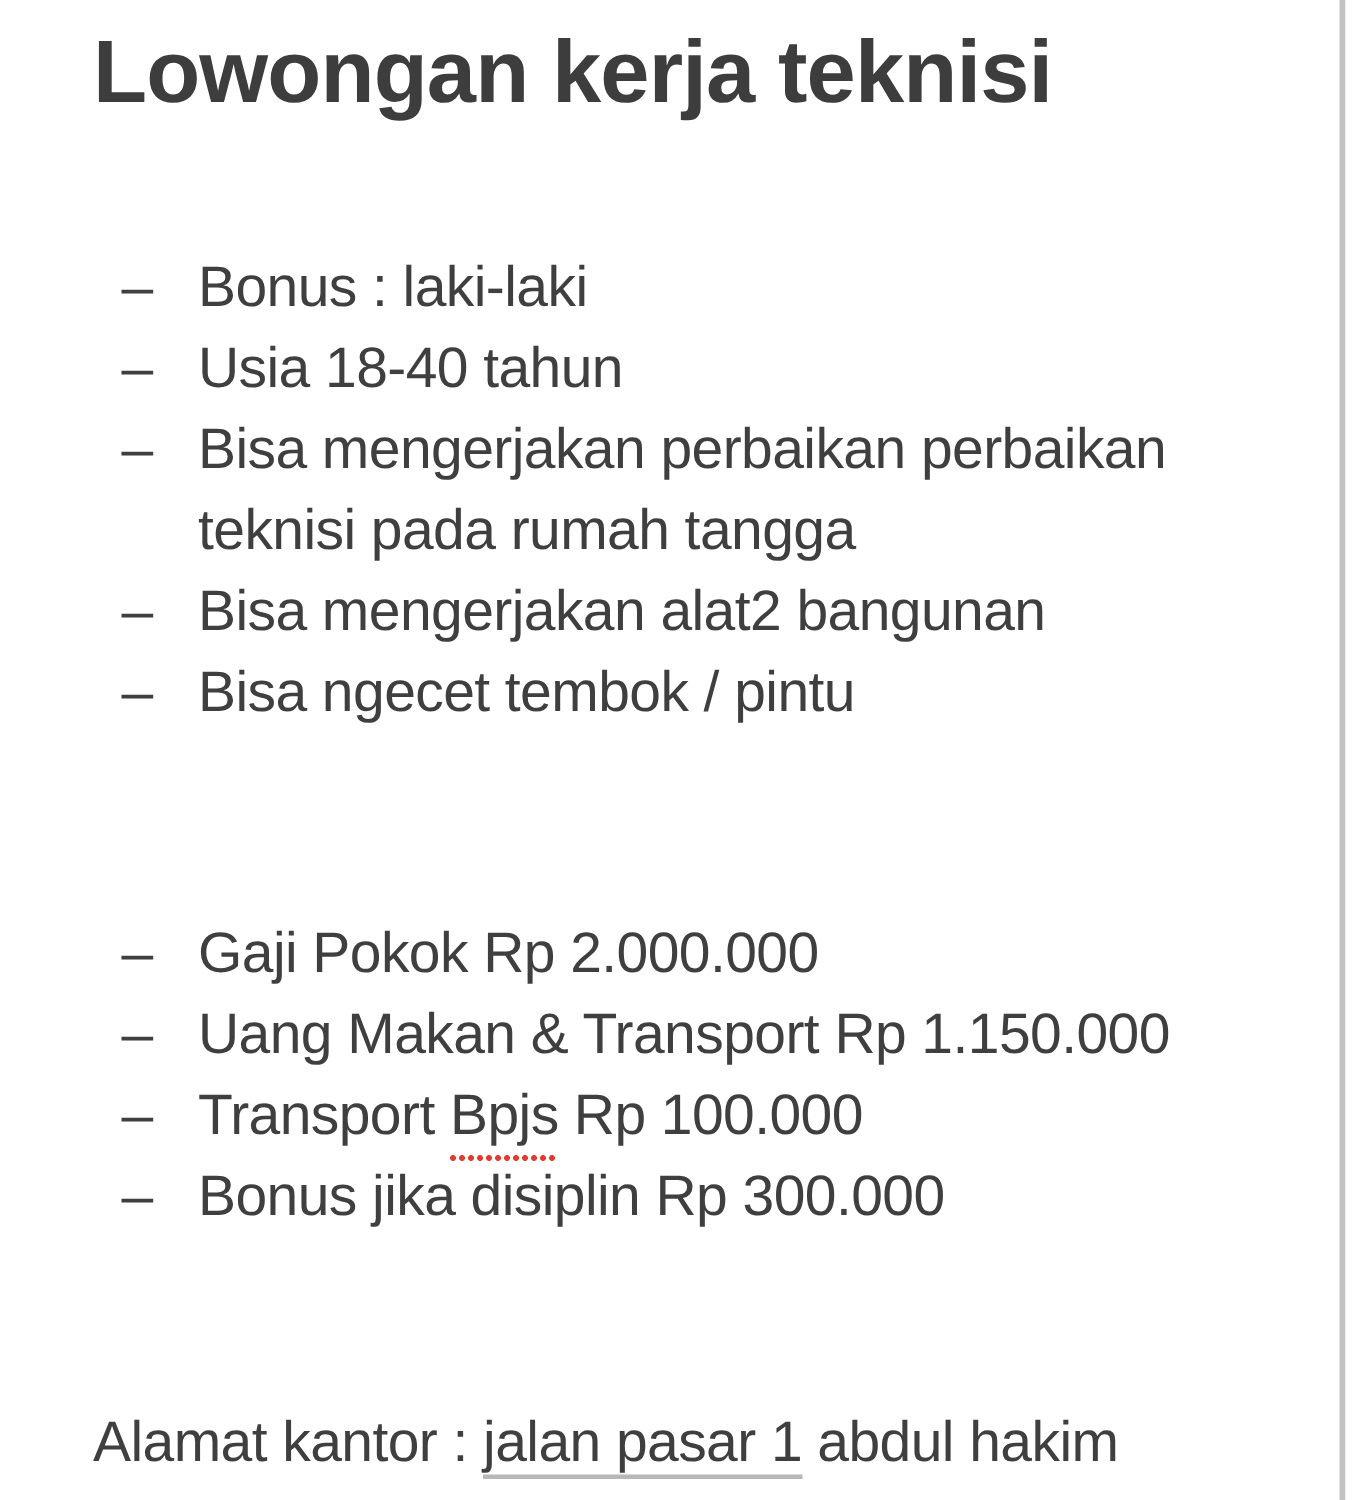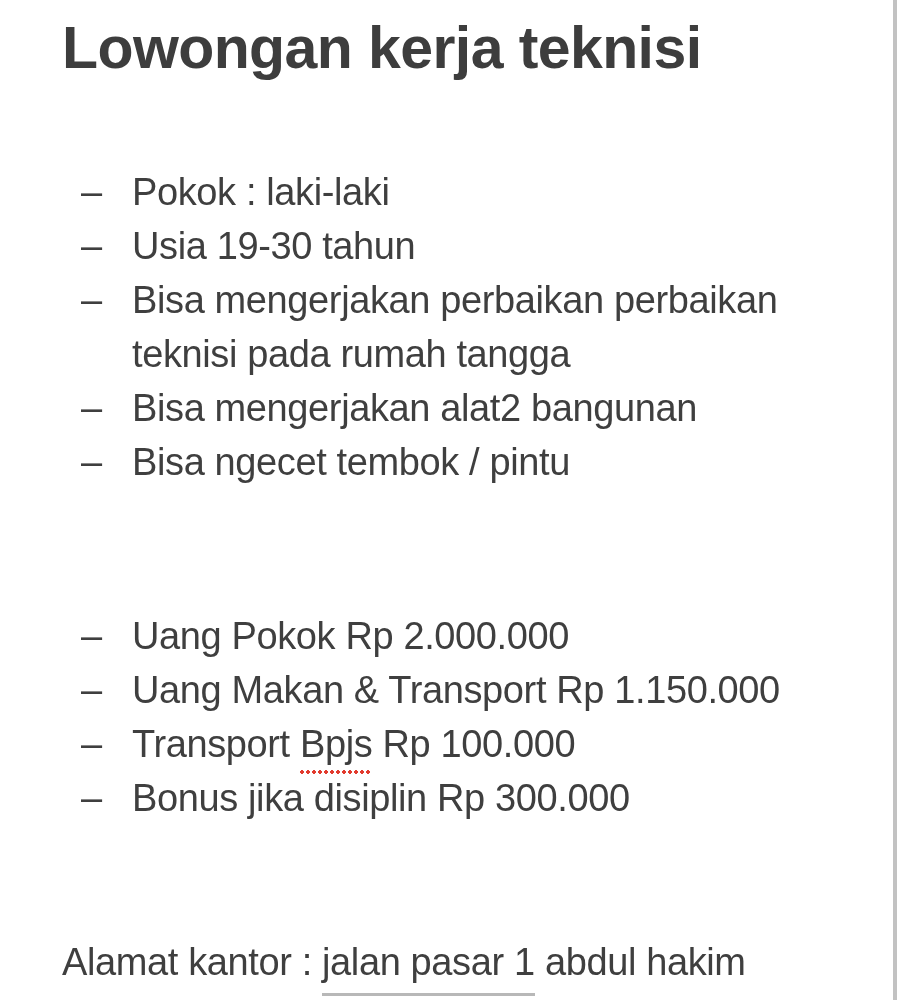--- a/index.html
+++ b/index.html
@@ -158,7 +158,7 @@
       <ul class="item-list">
         <li class="item">
           <span class="item-dash">–</span>
-          <span class="item-text">Pokok : laki-laki</span>
+          <span class="item-text">Bonus : laki-laki</span>
         </li>
         <li class="item">
           <span class="item-dash">–</span>

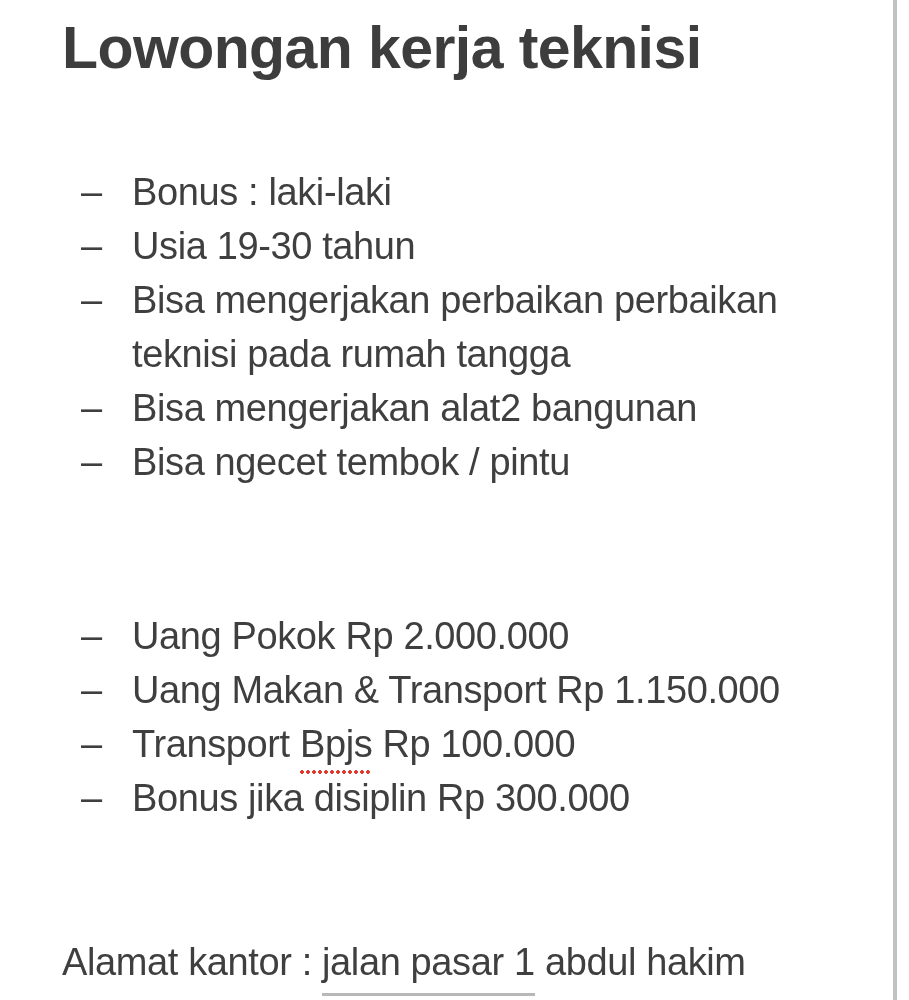--- a/index.html
+++ b/index.html
@@ -162,7 +162,7 @@
         </li>
         <li class="item">
           <span class="item-dash">–</span>
-          <span class="item-text">Usia 19-30 tahun</span>
+          <span class="item-text">Usia 18-40 tahun</span>
         </li>
         <li class="item">
           <span class="item-dash">–</span>

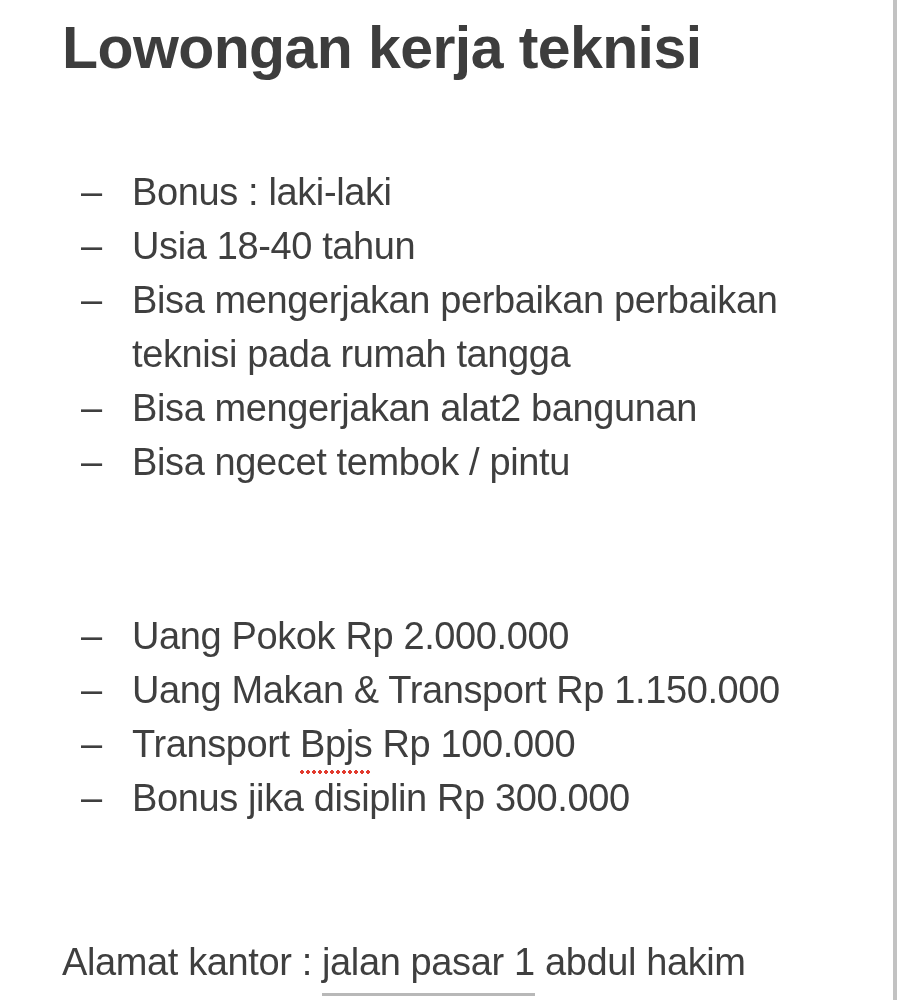--- a/index.html
+++ b/index.html
@@ -185,7 +185,7 @@
       <ul class="item-list">
         <li class="item">
           <span class="item-dash">–</span>
-          <span class="item-text">Uang Pokok Rp 2.000.000</span>
+          <span class="item-text">Gaji Pokok Rp 2.000.000</span>
         </li>
         <li class="item">
           <span class="item-dash">–</span>

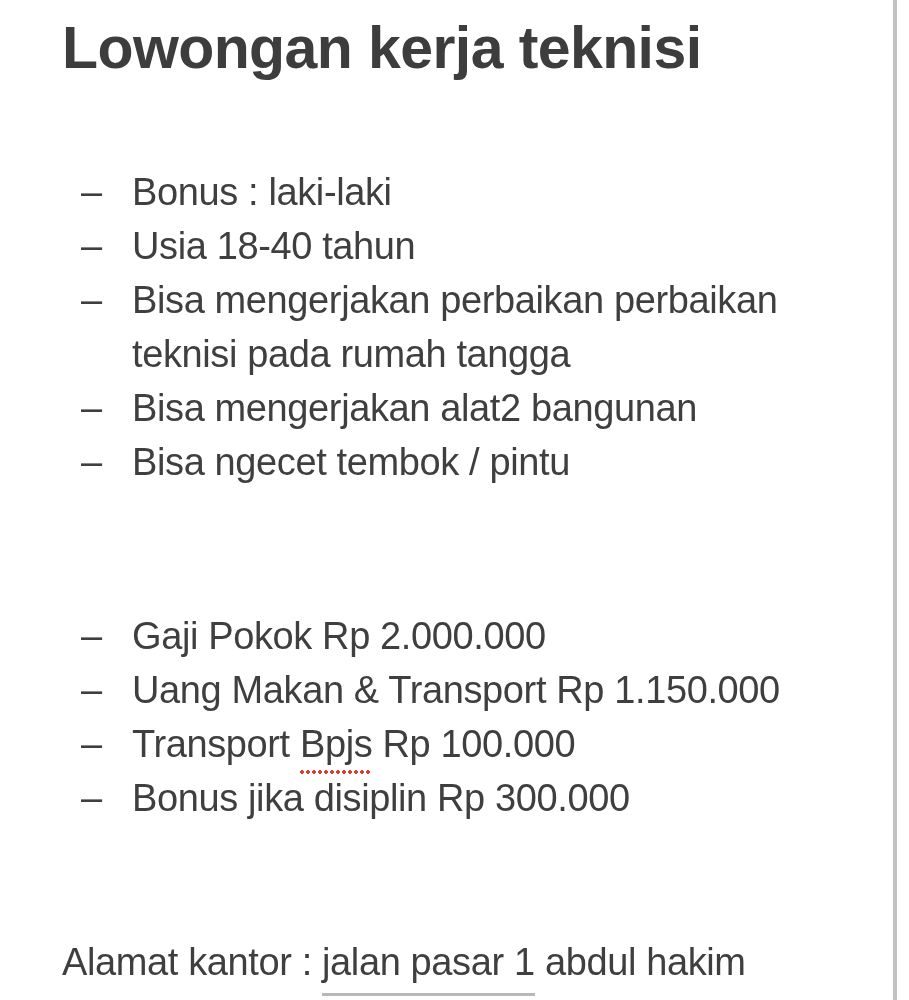--- a/index.html
+++ b/index.html
@@ -128,7 +128,7 @@
   
   .gray-underline {
     border-bottom: 3px solid #b8b8b8;
-    padding-bottom: 10px;
+    padding-bottom: 0;
   }
 
   .address-line {

